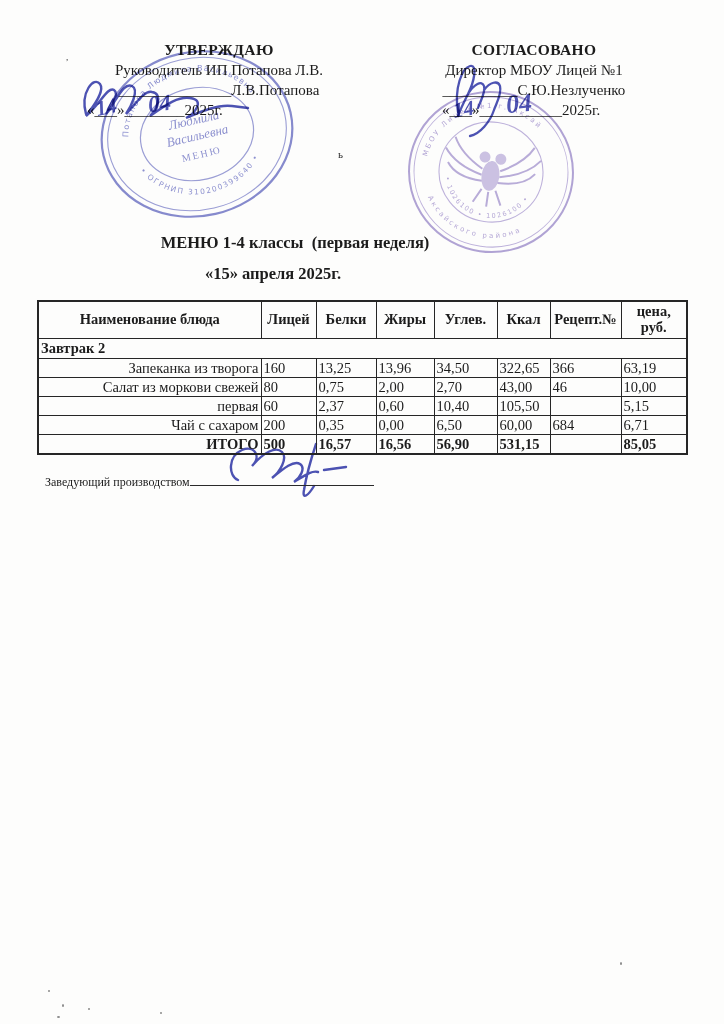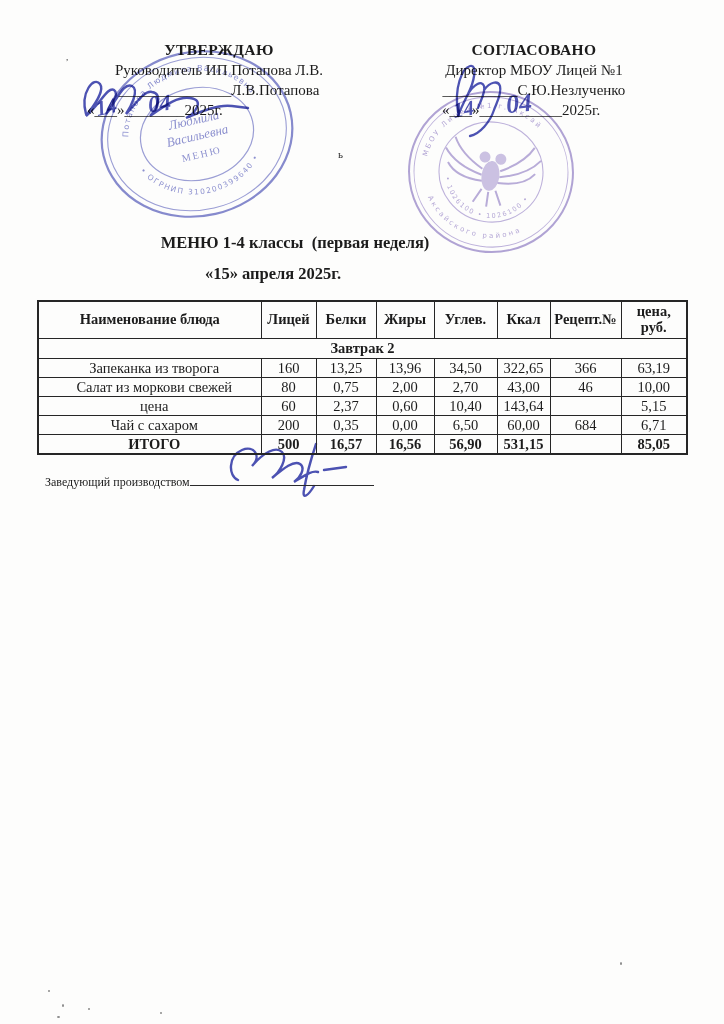--- a/index.html
+++ b/index.html
@@ -38,7 +38,7 @@
     height:36px;font-weight:bold;text-align:center;vertical-align:middle;
     white-space:pre-line;line-height:1.1;
   }
-  table.menu td{height:18px;text-align:center;vertical-align:middle;}
+  table.menu td{height:18px;text-align:left;vertical-align:middle;}
   table.menu td.dish{text-align:center;padding-left:11px;}
   table.menu tr.section td{font-weight:bold;height:19px;}
   table.menu tr.total td{font-weight:bold;}

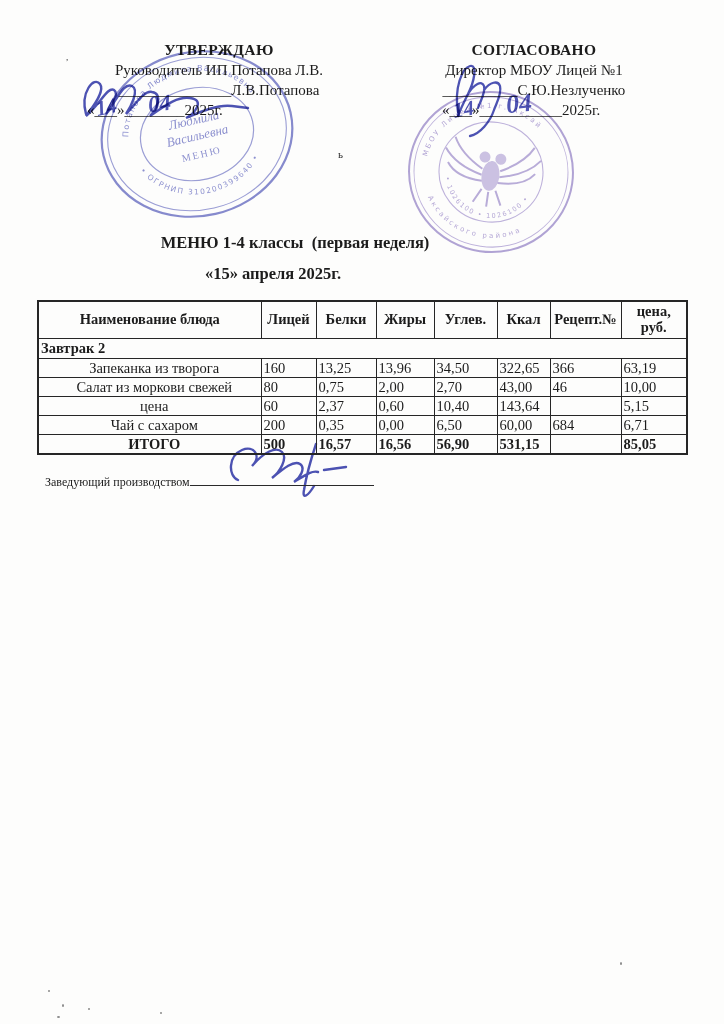--- a/index.html
+++ b/index.html
@@ -39,7 +39,7 @@
     white-space:pre-line;line-height:1.1;
   }
   table.menu td{height:18px;text-align:left;vertical-align:middle;}
-  table.menu td.dish{text-align:center;padding-left:11px;}
+  table.menu td.dish{text-align:right;padding-left:11px;}
   table.menu tr.section td{font-weight:bold;height:19px;}
   table.menu tr.total td{font-weight:bold;}
   

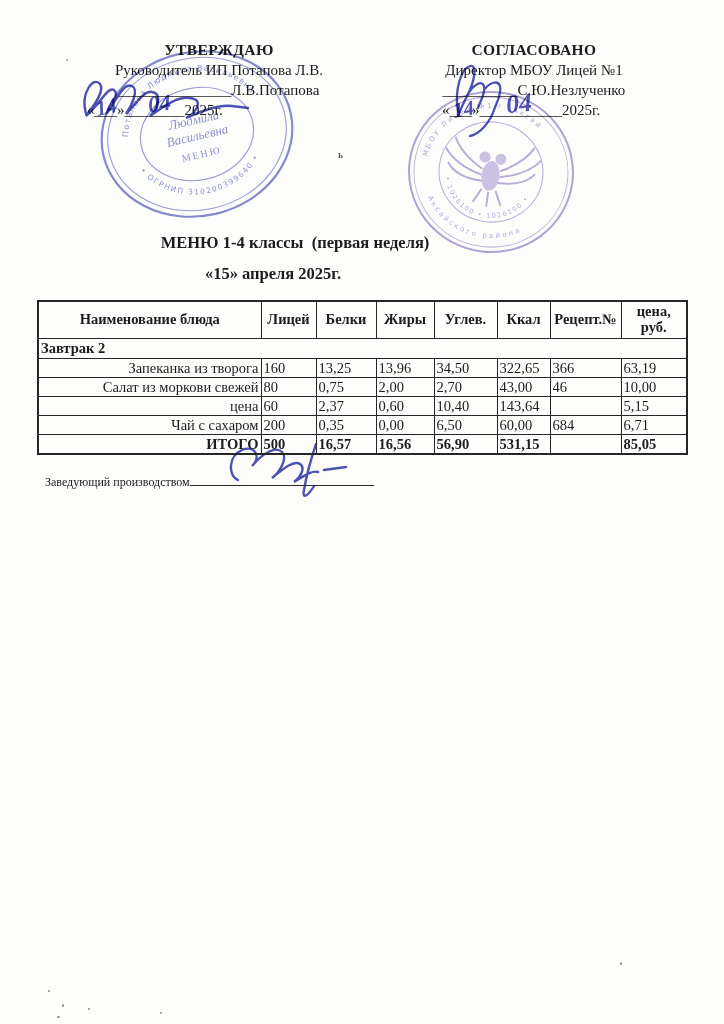--- a/index.html
+++ b/index.html
@@ -199,7 +199,7 @@
         <td>10,00</td>
       </tr>
       <tr>
-        <td class="dish">цена</td>
+        <td class="dish">первая</td>
         <td>60</td>
         <td>2,37</td>
         <td>0,60</td>

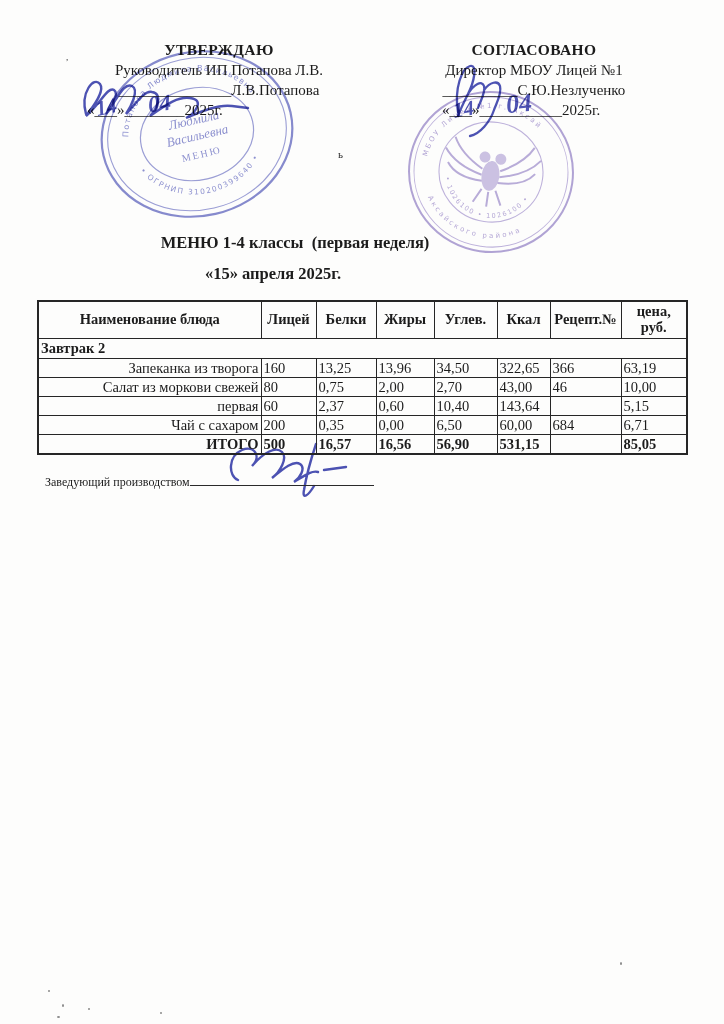--- a/index.html
+++ b/index.html
@@ -204,7 +204,7 @@
         <td>2,37</td>
         <td>0,60</td>
         <td>10,40</td>
-        <td>143,64</td>
+        <td>105,50</td>
         <td></td>
         <td>5,15</td>
       </tr>

